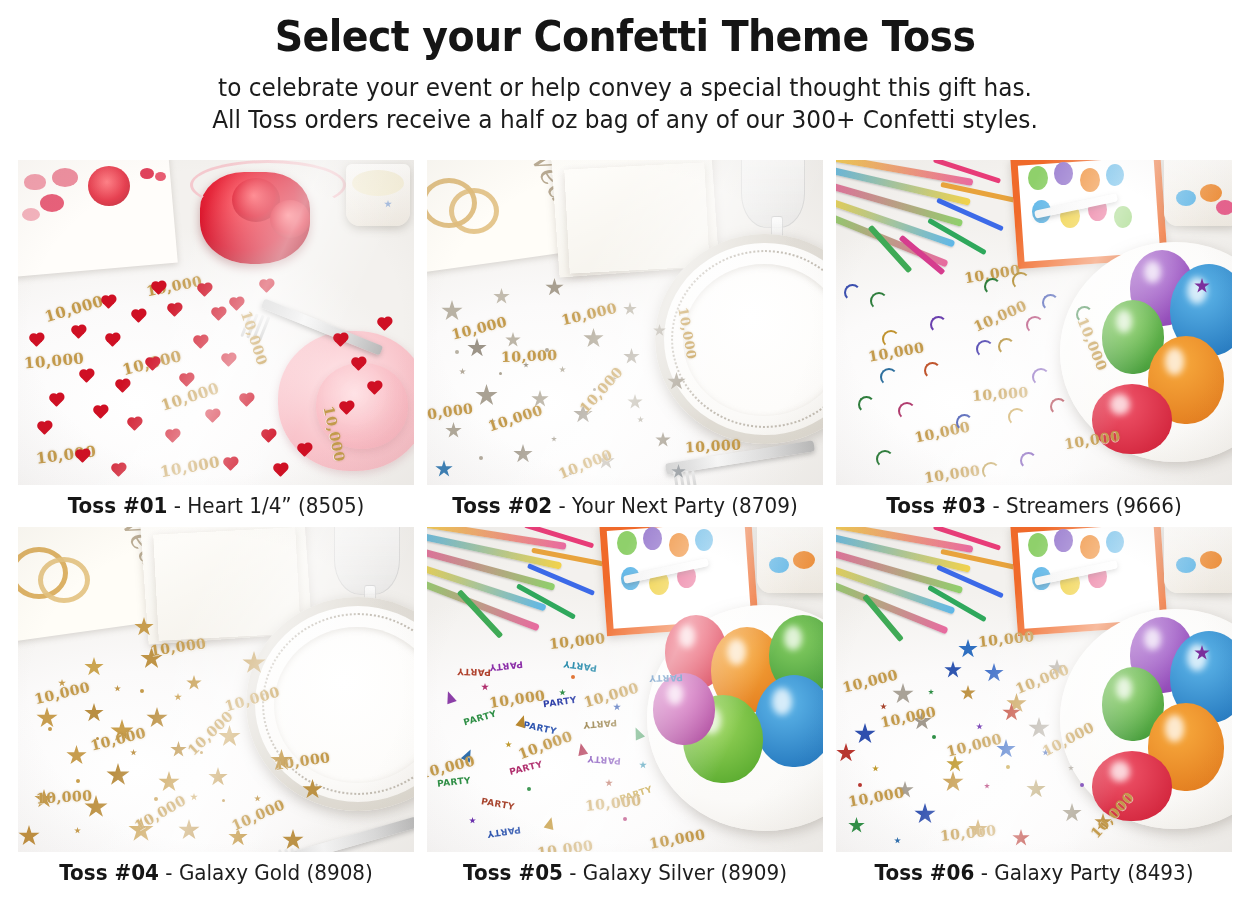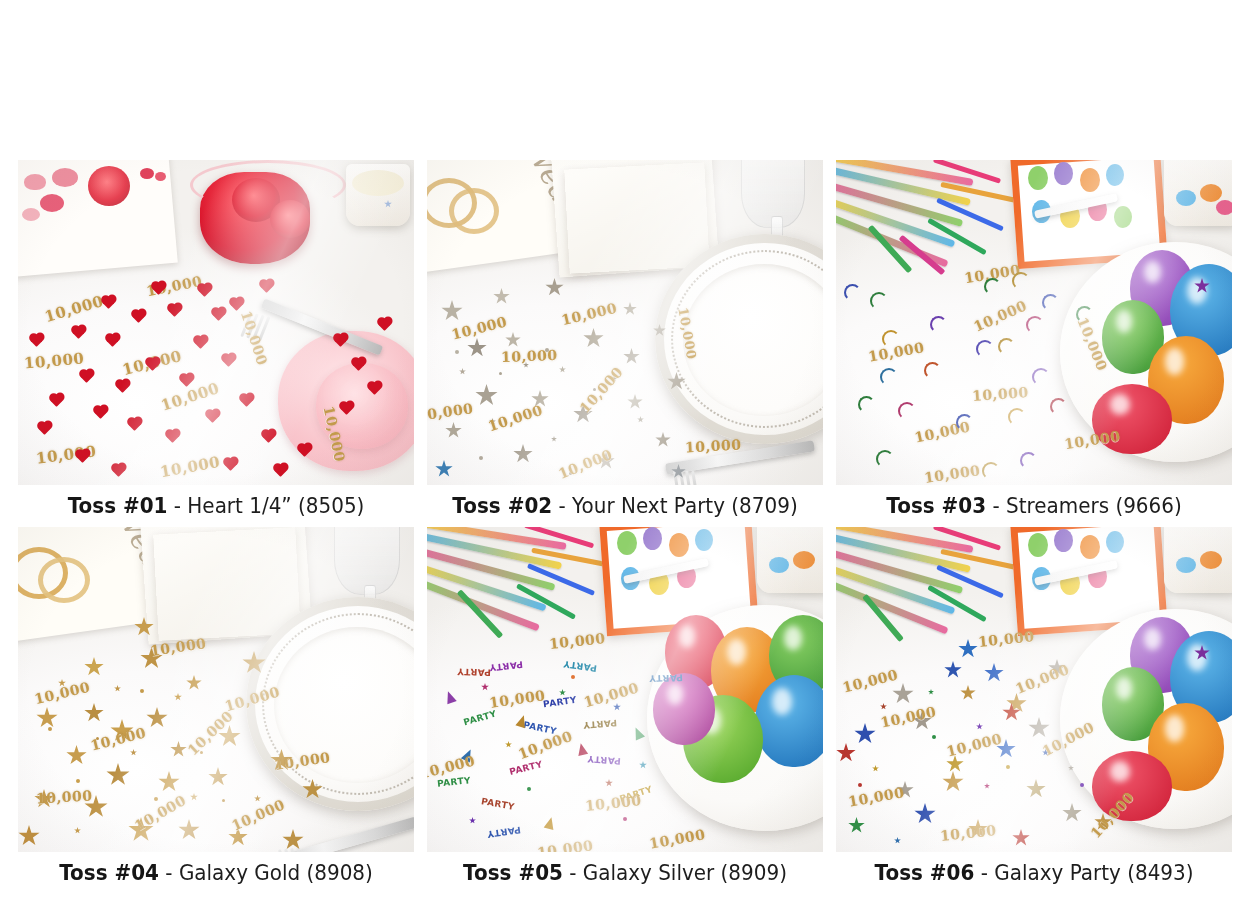--- a/index.html
+++ b/index.html
@@ -183,6 +183,13 @@
 
 <div class="page">
 
+  <div class="header">
+    <h1 class="title">Select your Confetti Theme Toss</h1>
+    <div class="subtitle">
+      <div>to celebrate your event or help convey a special thought this gift has.</div>
+      <div>All Toss orders receive a half oz bag of any of our 300+ Confetti styles.</div>
+    </div>
+  </div>
 
   <div class="grid">
 

